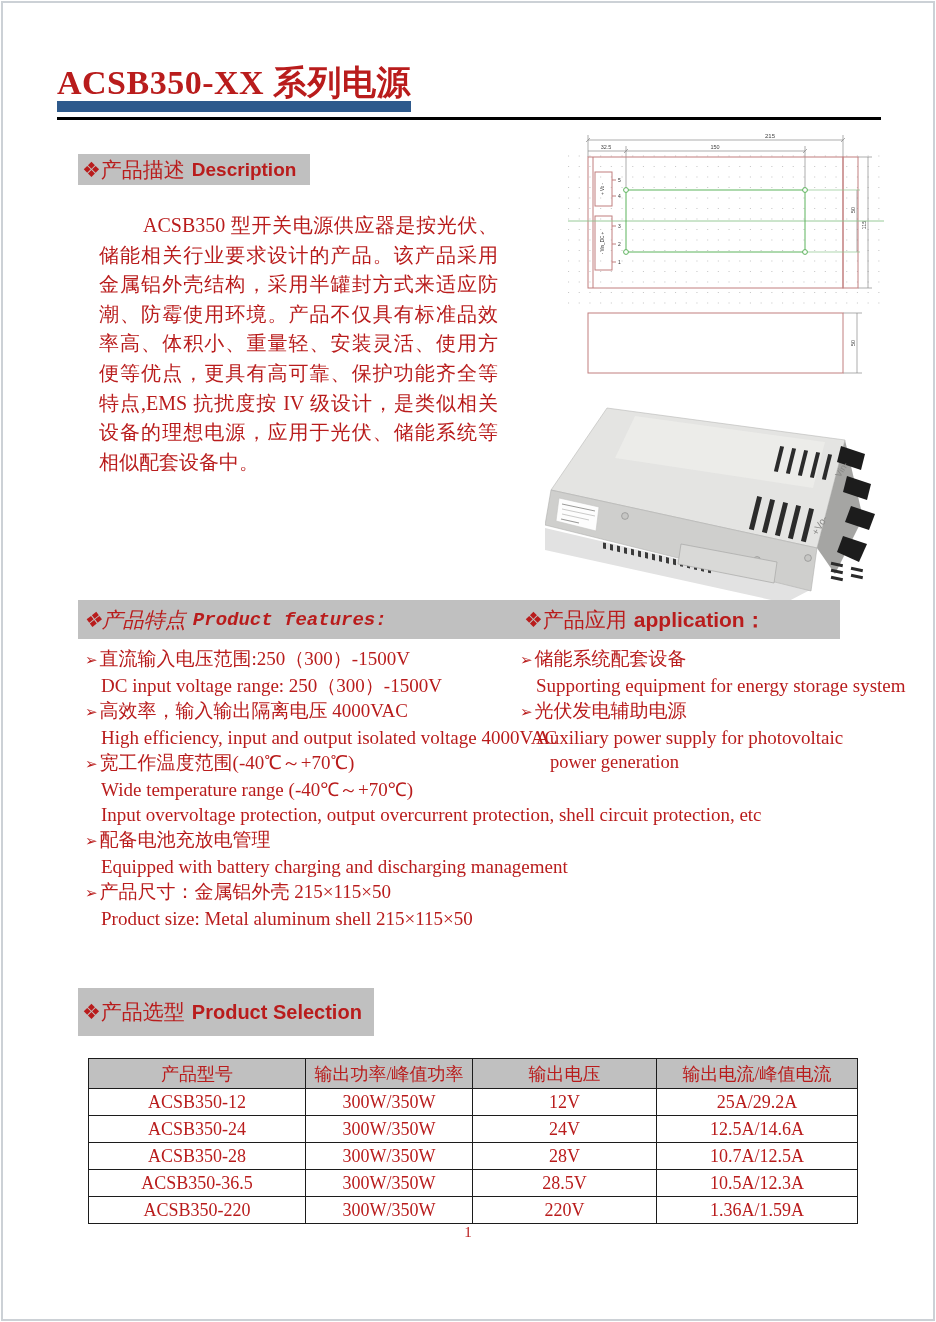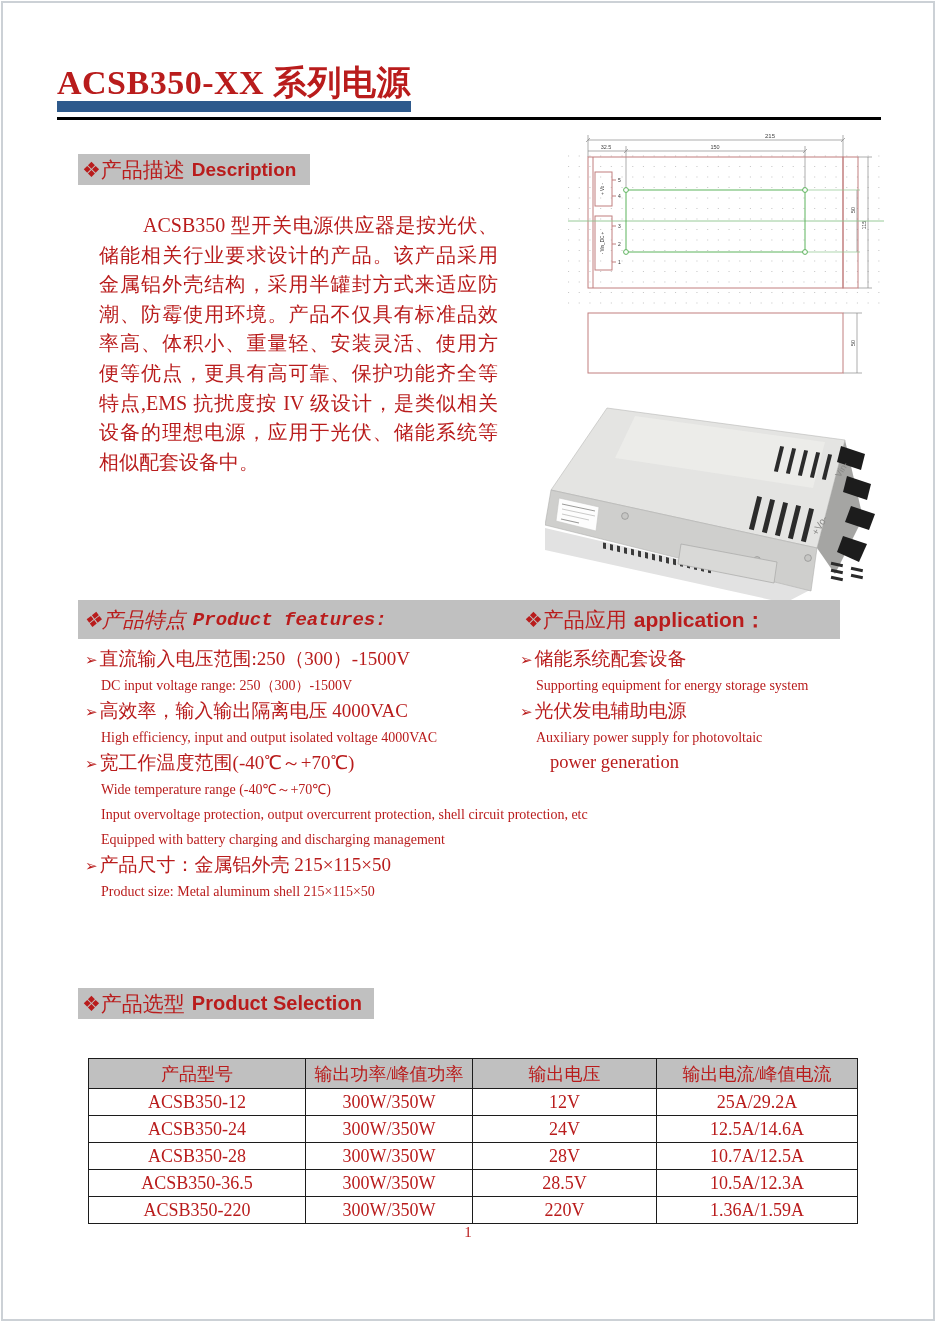--- a/index.html
+++ b/index.html
@@ -30,7 +30,7 @@
   .flist{left:85px;top:646px;width:655px;}
   .alist{left:520px;top:646px;width:348px;}
   .zh-line{white-space:nowrap;}
-  .en-line{padding-left:16px;white-space:nowrap;font-size:14px;}
+  .en-line{padding-left:16px;white-space:nowrap;font-size:19px;}
   .en-line2{padding-left:30px;white-space:nowrap;font-size:18.5px;}
   .bullet{font-size:15px;margin-right:2px;}
   

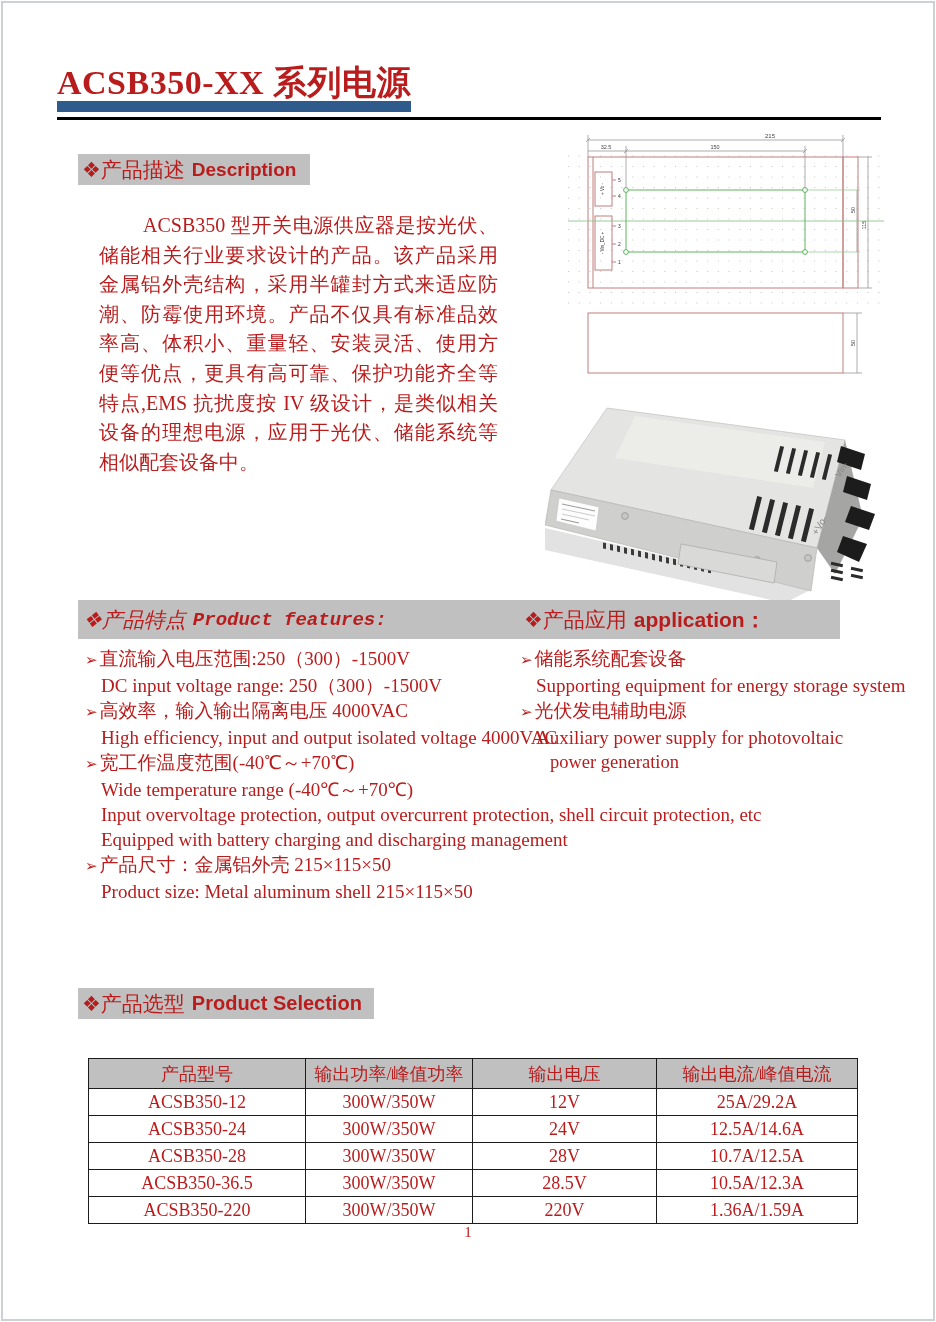--- a/index.html
+++ b/index.html
@@ -238,6 +238,7 @@
     <div class="zh-line"><span class="bullet">➢</span><span>宽工作温度范围(-40℃～+70℃)</span></div>
     <div class="en-line">Wide temperature range (-40℃～+70℃)</div>
     <div class="en-line">Input overvoltage protection, output overcurrent protection, shell circuit protection, etc</div>
+    <div class="zh-line"><span class="bullet">➢</span><span>配备电池充放电管理</span></div>
     <div class="en-line">Equipped with battery charging and discharging management</div>
     <div class="zh-line"><span class="bullet">➢</span><span>产品尺寸：金属铝外壳 215×115×50</span></div>
     <div class="en-line">Product size: Metal aluminum shell 215×115×50</div>

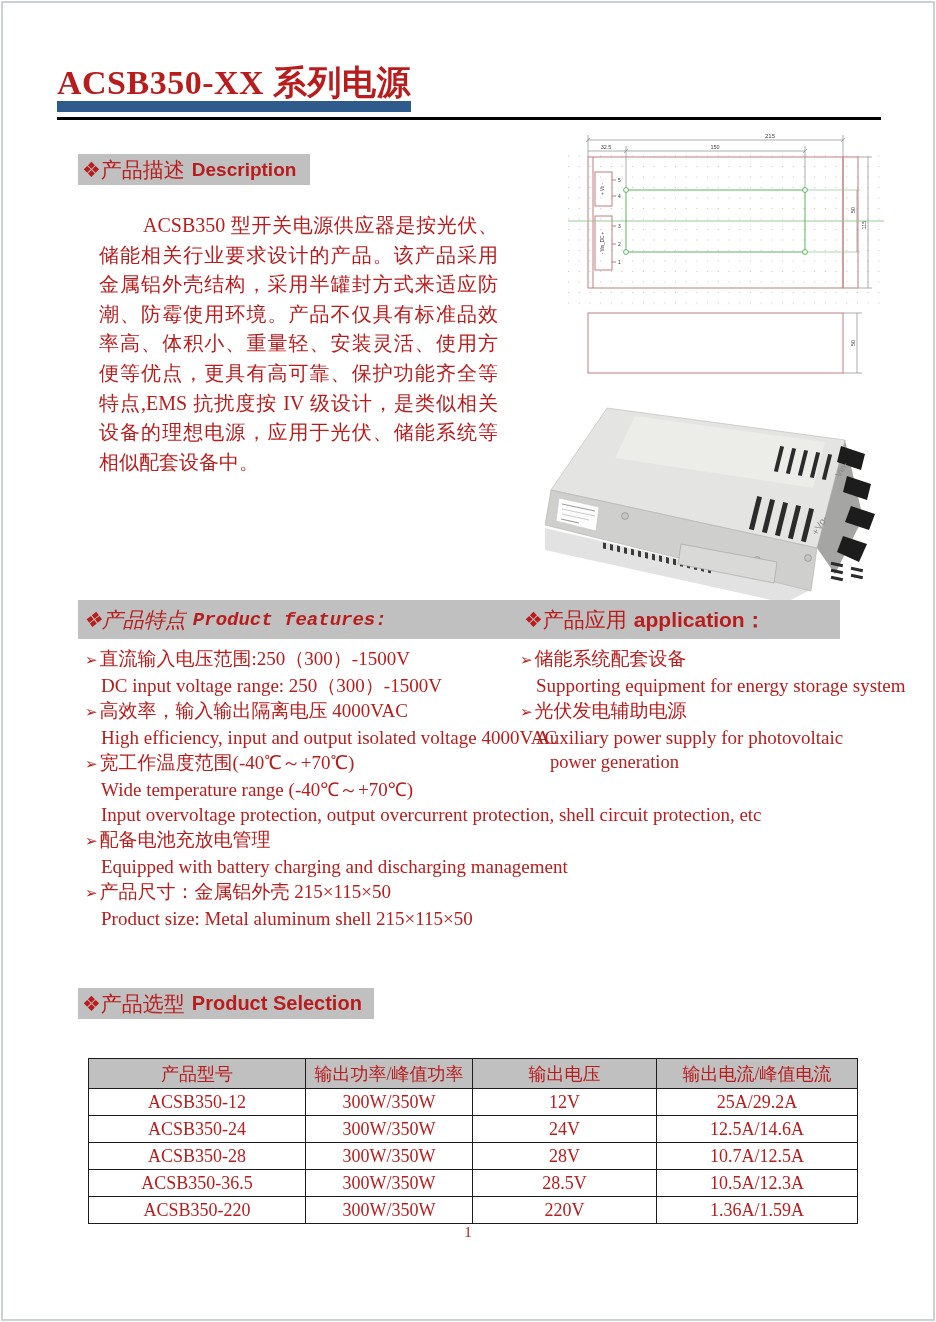--- a/index.html
+++ b/index.html
@@ -15,7 +15,7 @@
   .gbar{background:#c0c0c0;display:flex;align-items:center;}
   .bar-desc{left:78px;top:154px;width:228px;height:31px;padding-left:4px;}
   .bar-featapp{left:78px;top:600px;width:762px;height:39px;}
-  .bar-sel{left:78px;top:988px;width:292px;height:31px;padding-left:4px;}
+  .bar-sel{left:78px;top:988px;width:292px;height:48px;padding-left:4px;}
   .hzh{font-size:21px;white-space:nowrap;}
   .hen{font-family:"Liberation Sans",sans-serif;font-weight:bold;font-size:19px;margin-left:7px;white-space:nowrap;}
   .hen-mono{font-family:"Liberation Mono",monospace;font-weight:bold;font-size:19px;margin-left:7px;white-space:nowrap;}

